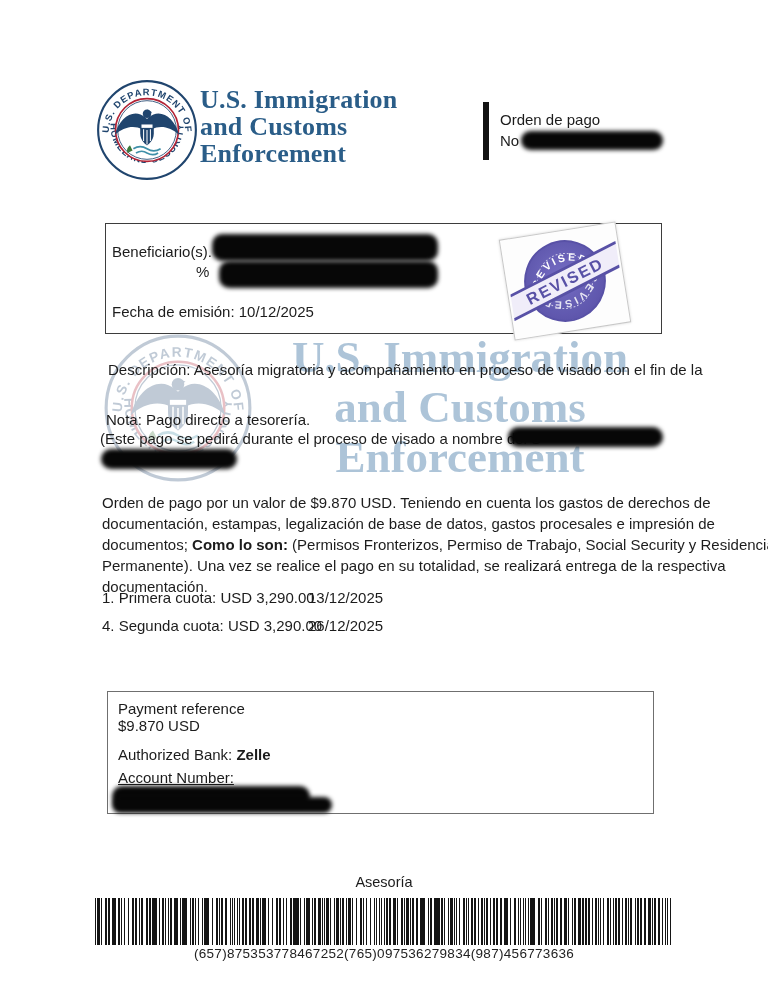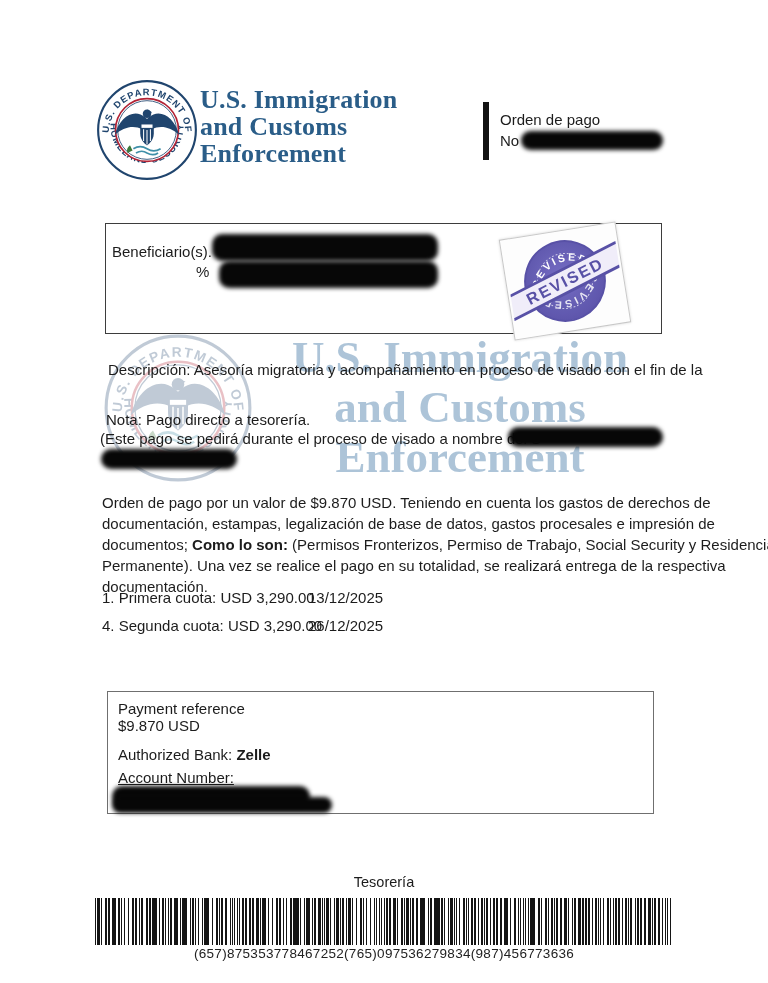--- a/index.html
+++ b/index.html
@@ -129,6 +129,10 @@
   <div class="abs body-txt" style="left:196px; top:263px;">%</div>
   <div class="redact" style="left:219px; top:261px; width:219px; height:27px;"></div>
 
+  <div class="abs body-txt" style="left:112px; top:303px;">
+    <span>Fecha de emisión:</span>
+    <span>10/12/2025</span>
+  </div>
 
   <div class="stamp-tile">
     <svg width="112" height="96" viewBox="0 0 118 100">

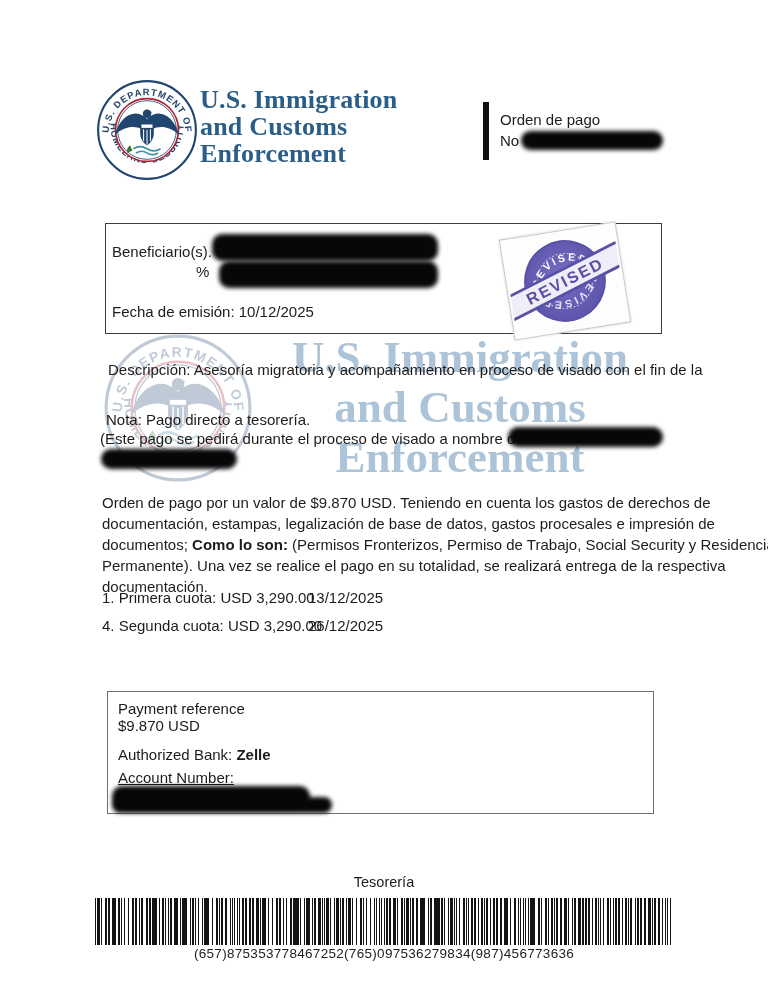--- a/index.html
+++ b/index.html
@@ -210,7 +210,7 @@
   <div class="redact" style="left:112px; top:786px; width:198px; height:21px;"></div>
   <div class="redact" style="left:112px; top:797px; width:220px; height:16px;"></div>
 
-  <div class="treasury">Tesorería</div>
+  <div class="treasury">Asesoría</div>
   <div id="barcode">
       <i class="bar" style="width:1px"></i>
       <i style="width:2px"></i>

